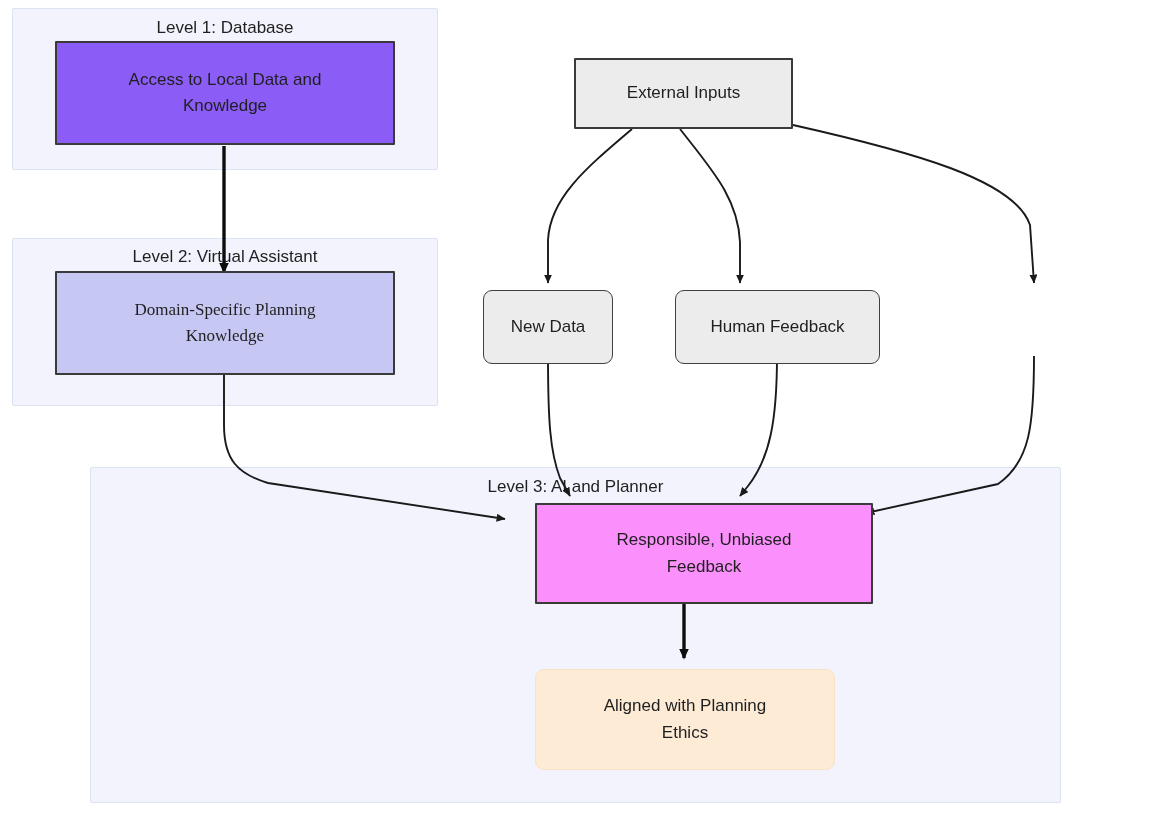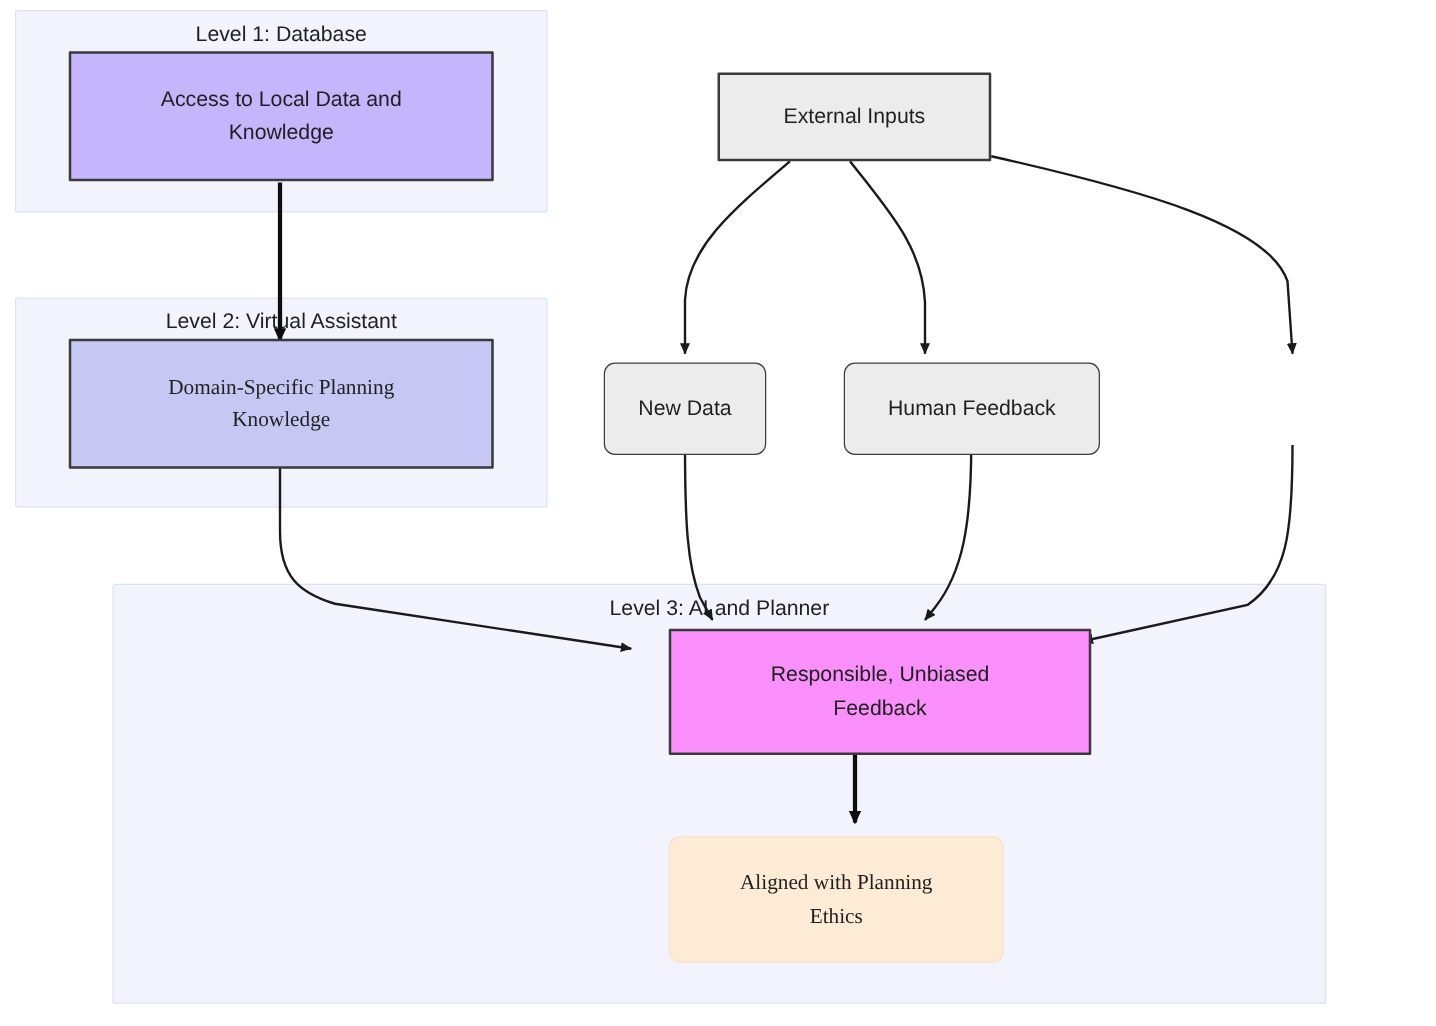--- a/index.html
+++ b/index.html
@@ -68,7 +68,7 @@
     border: 1px solid #f7e2c4;
     border-radius: 9px;
   }
-  .n-green  { background: #c4b5fd; }
+  .n-green  { background: #8b5cf6; }
   .n-purple { background: #c7c7f4; }
   .n-gray   { background: #ececec; }
   .n-magenta{ background: #fb8ffb; margin-left: 20px; }

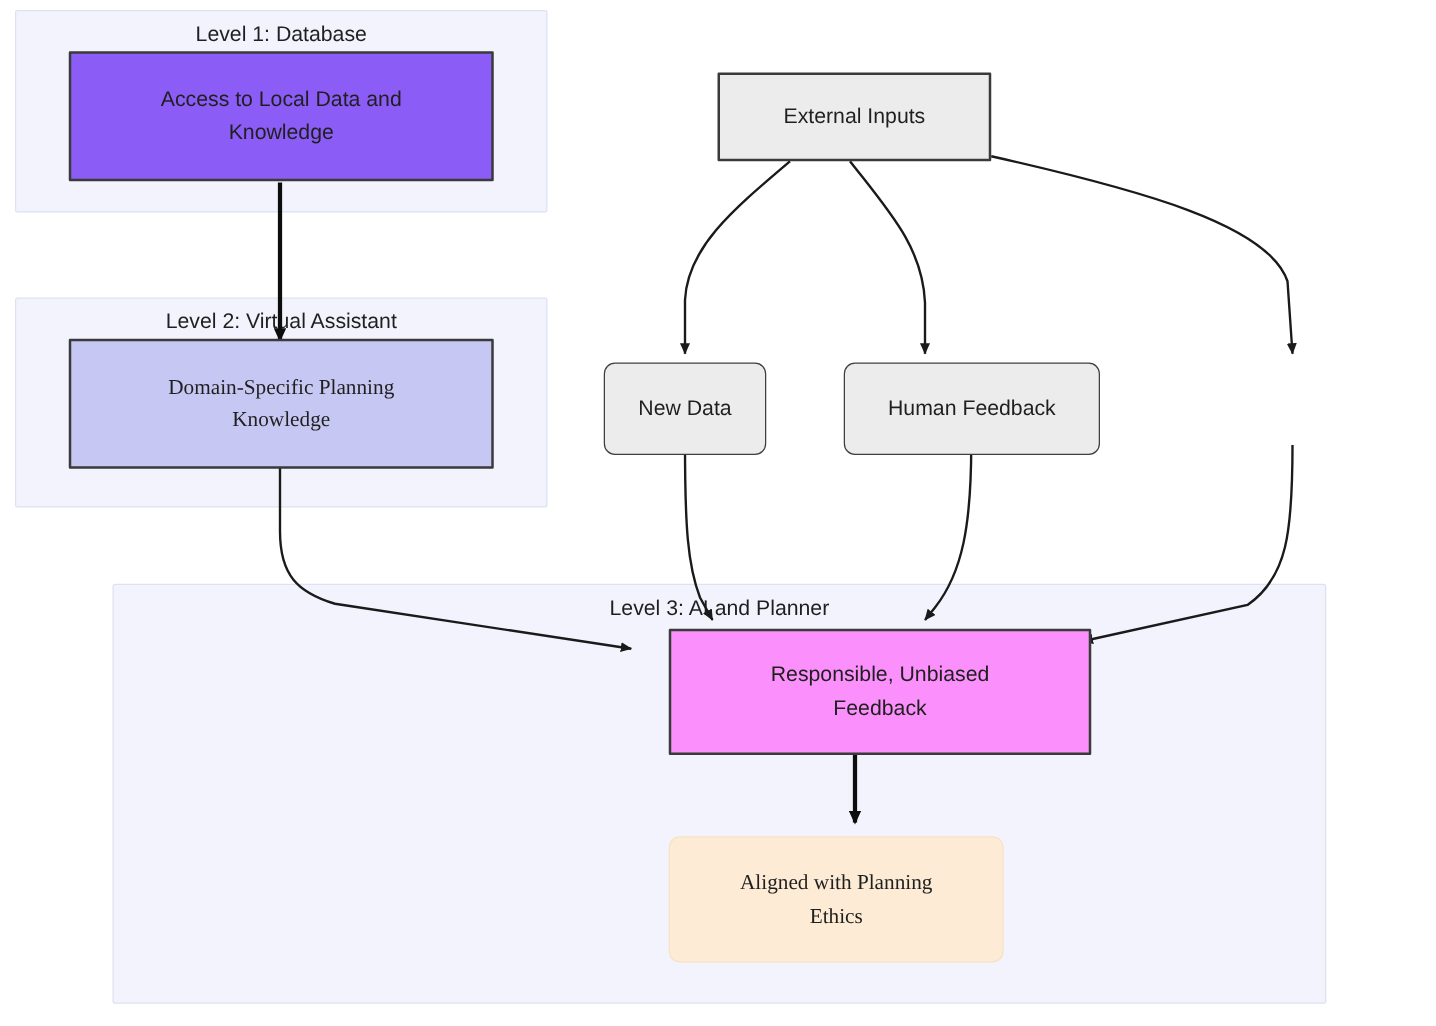--- a/index.html
+++ b/index.html
@@ -154,7 +154,7 @@
     </span>
   </div>
 
-  <div class="node node-soft n-cream" style="left:535px; top:669px; width:268px; height:101px;font-family:Liberation Serif, serif;">
+  <div class="node node-soft n-cream" style="left:535px; top:669px; width:300px; height:101px;">
     <span>
       <span>Aligned with Planning</span><br>
       <span>Ethics</span>

